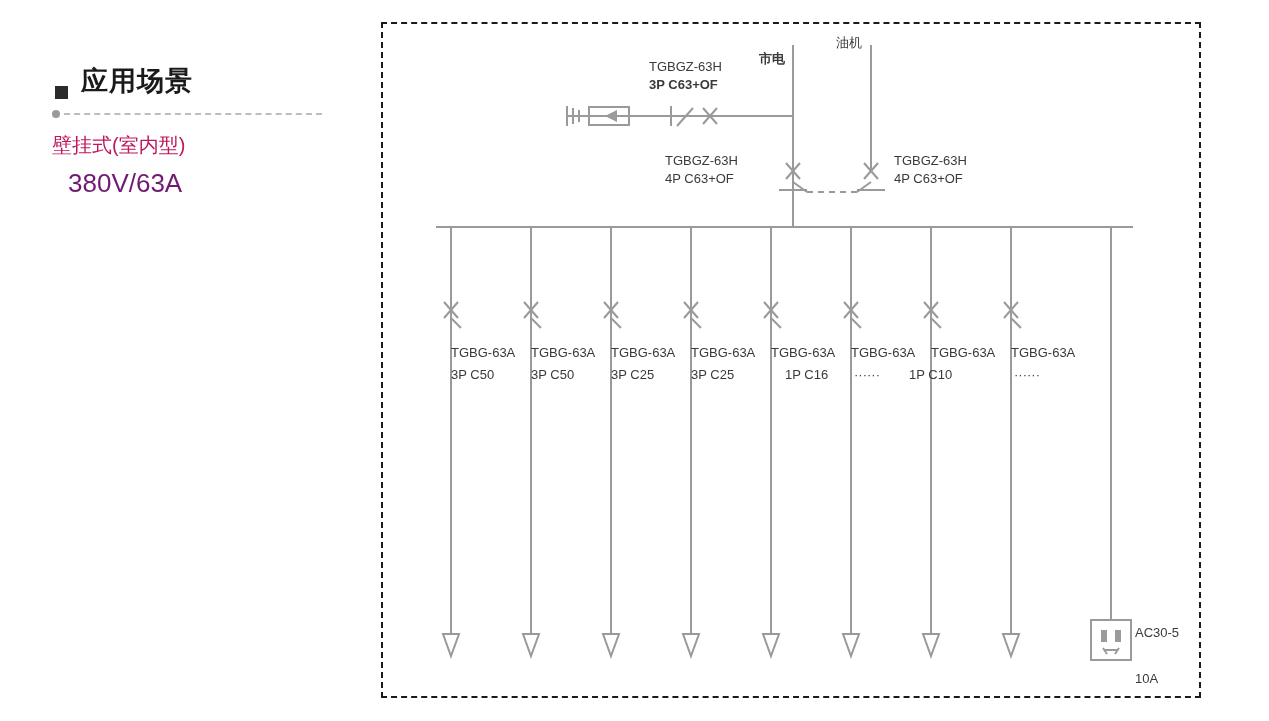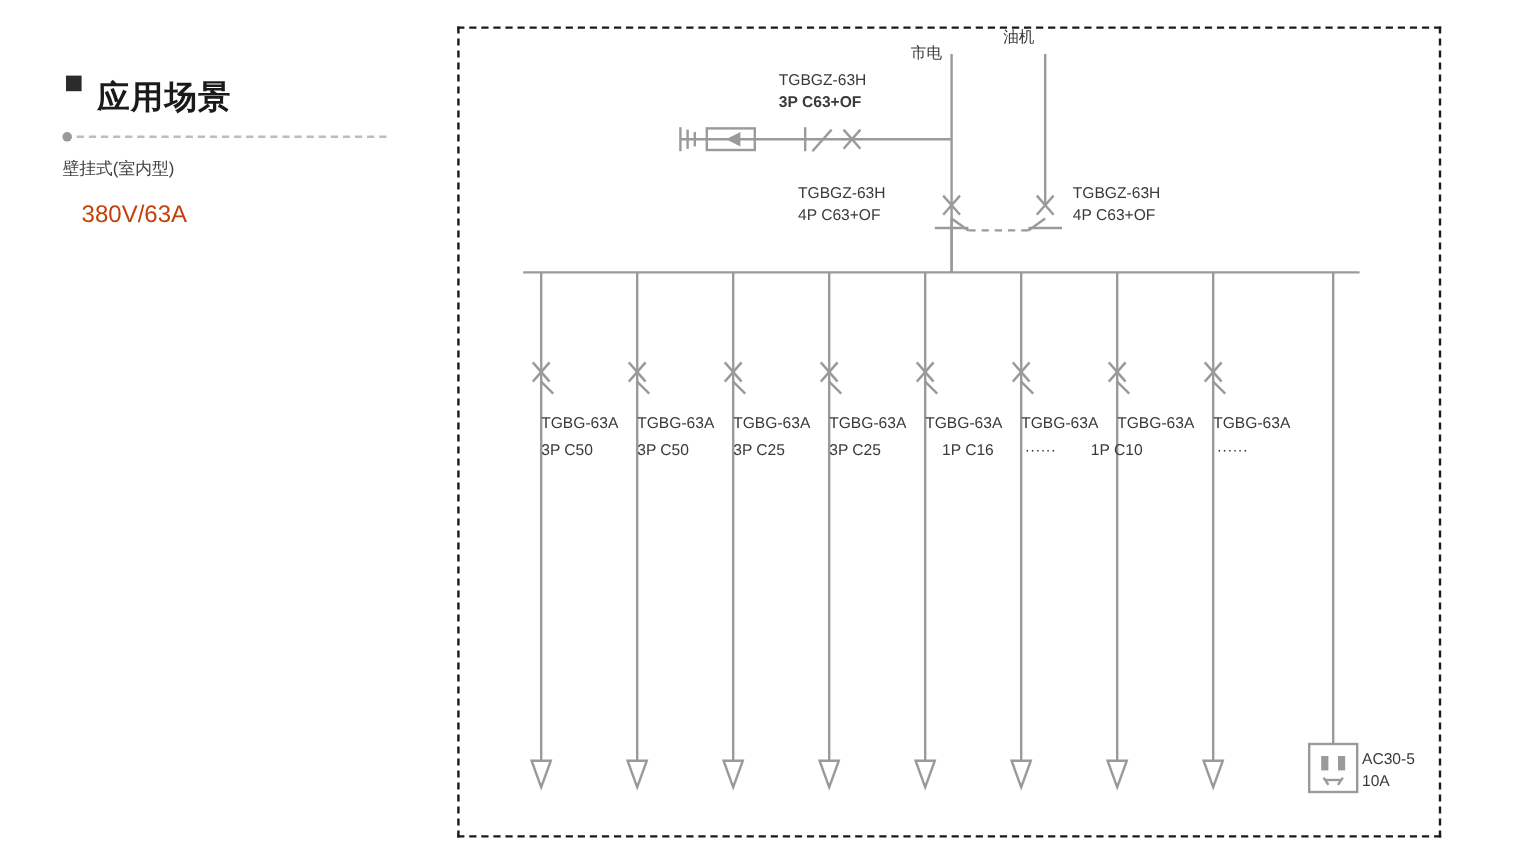--- a/index.html
+++ b/index.html
@@ -180,7 +180,7 @@
   <div class="diagram-inner">
 
     <div class="lbl center" style="left:378px;top:13px;">市电</div>
-    <div class="lbl center" style="left:455px;top:0;">油机</div>
+    <div class="lbl center" style="left:455px;top:12px;">油机</div>
 
     <div class="lbl center" style="left:268px;top:36px;">TGBGZ-63H</div>
     <div class="lbl center" style="left:268px;top:54px;font-weight:bold;">3P C63+OF</div>

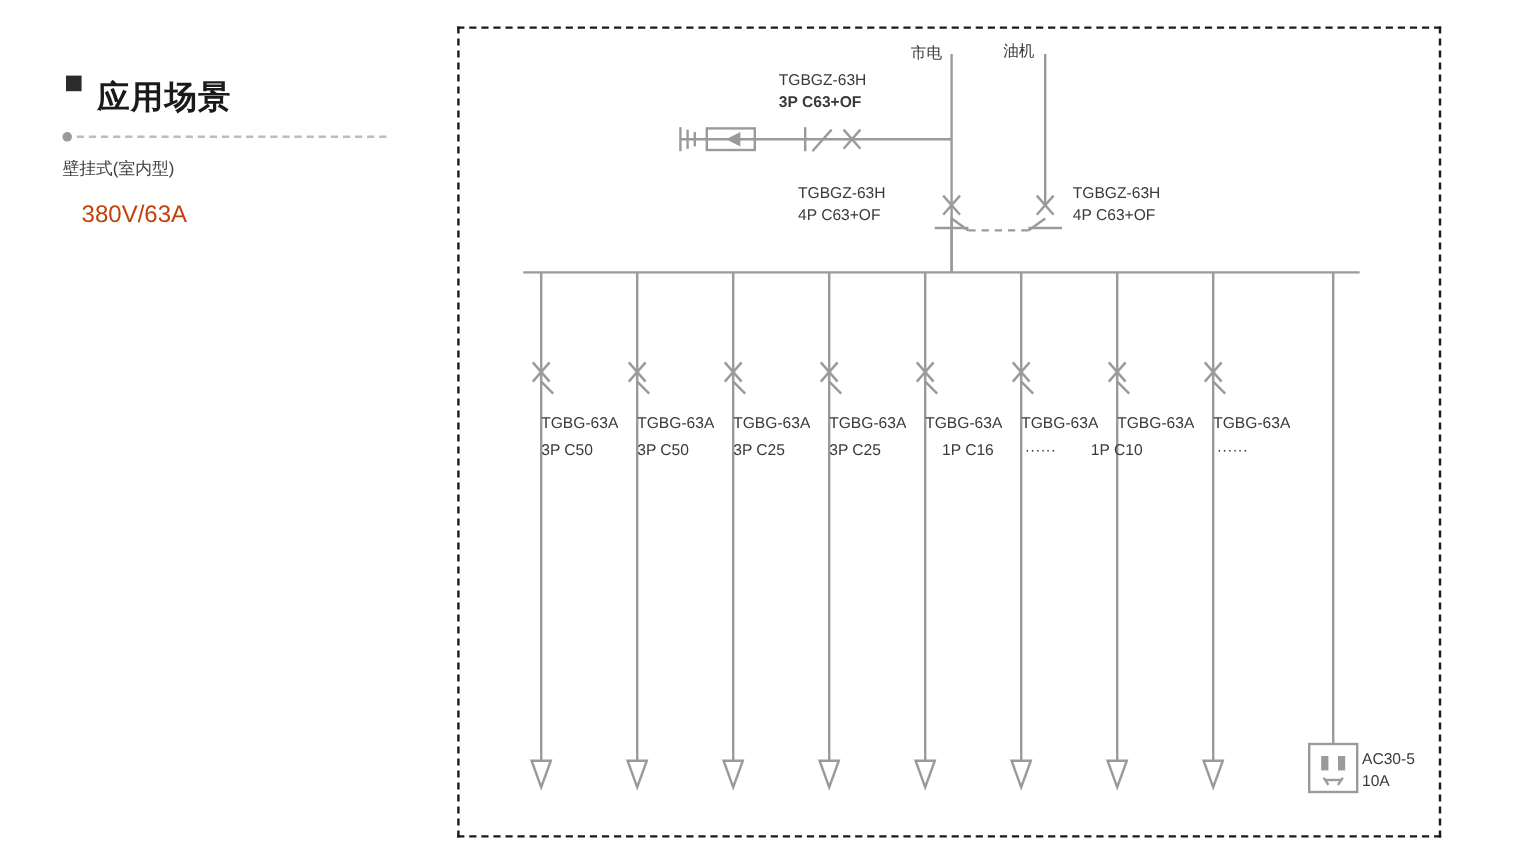--- a/index.html
+++ b/index.html
@@ -179,7 +179,7 @@
 
   <div class="diagram-inner">
 
-    <div class="lbl center" style="left:378px;top:13px;">市电</div>
+    <div class="lbl center" style="left:378px;top:28px;font-weight:bold;">市电</div>
     <div class="lbl center" style="left:455px;top:12px;">油机</div>
 
     <div class="lbl center" style="left:268px;top:36px;">TGBGZ-63H</div>

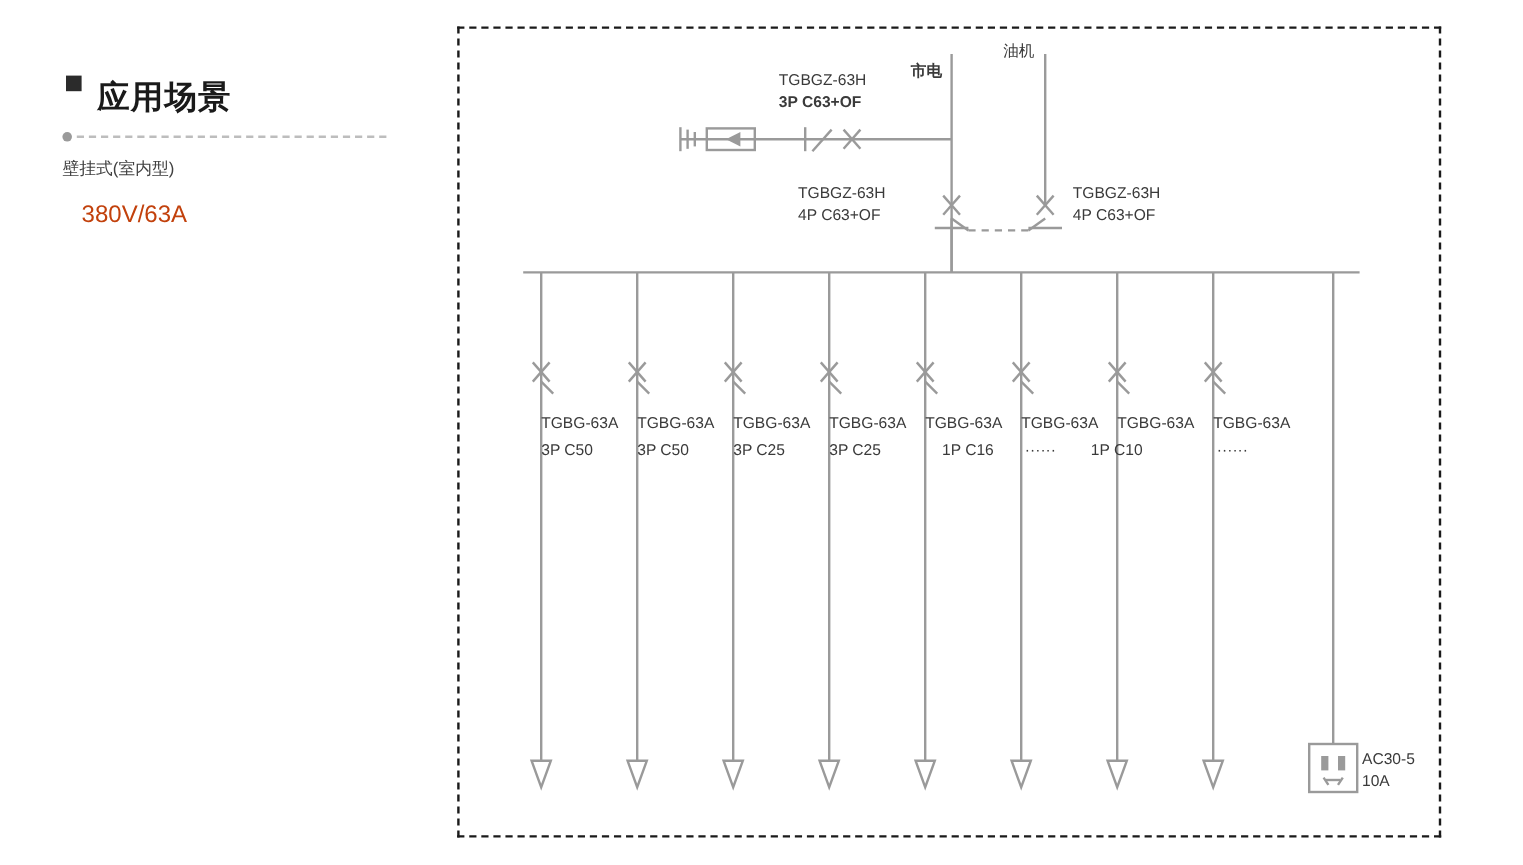--- a/index.html
+++ b/index.html
@@ -15,7 +15,7 @@
 
   
   .left-panel{position:absolute;left:0;top:0;width:360px;height:721px;}
-  .title-row{position:absolute;left:55px;top:63px;display:flex;align-items:flex-start;}
+  .title-row{position:absolute;left:55px;top:63px;display:flex;align-items:flex-end;}
   .title-bullet{
     width:13px;height:13px;background:#2b2b2b;display:inline-block;margin-right:13px;
   }

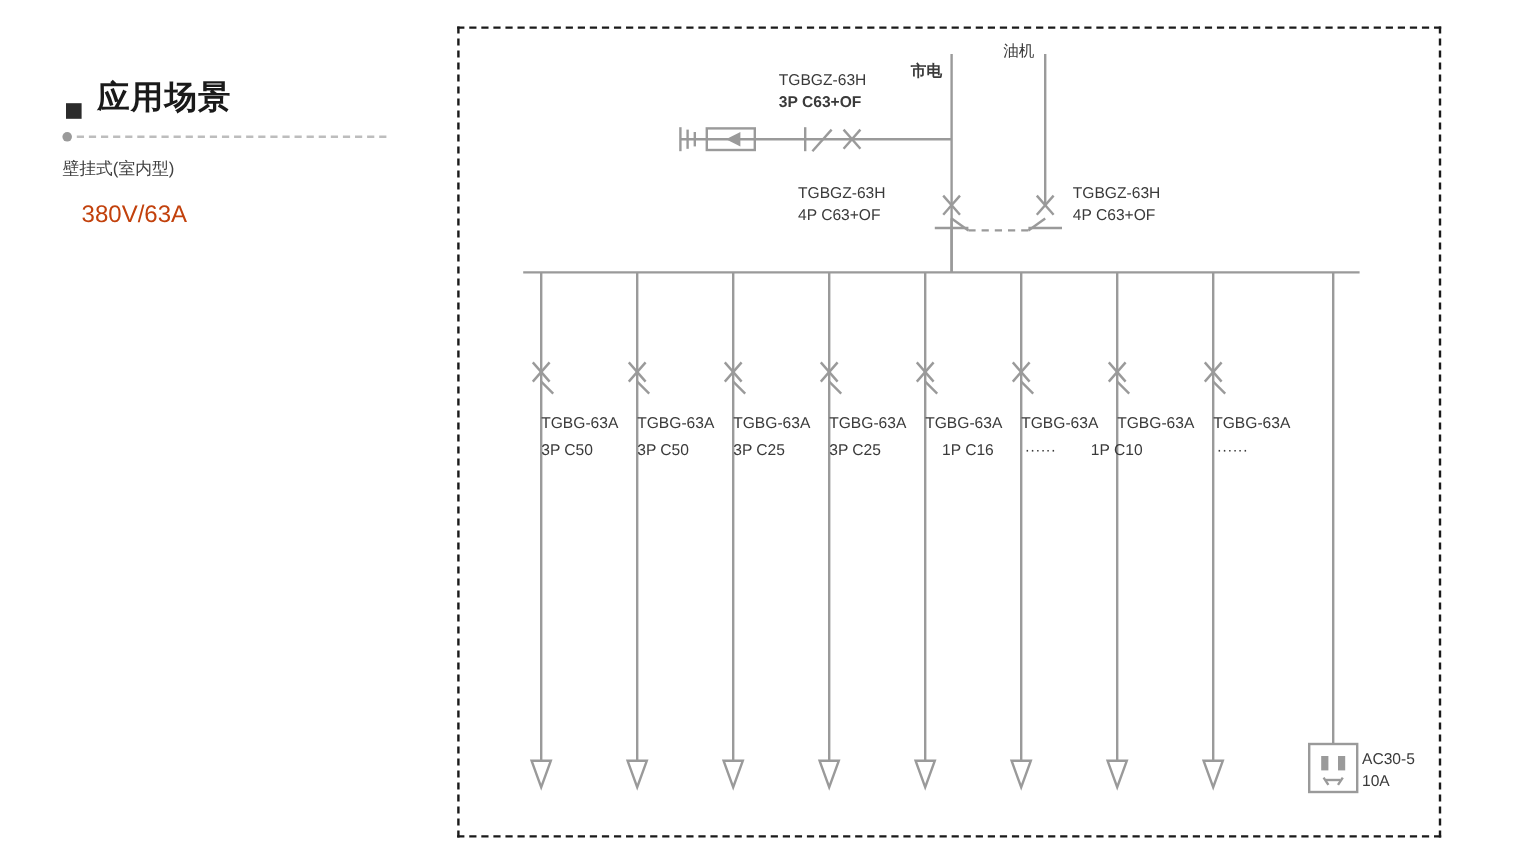--- a/index.html
+++ b/index.html
@@ -33,7 +33,7 @@
     border-top:2px dashed #bdbdbd;
   }
   .subtitle{
-    position:absolute;left:52px;top:132px;font-size:14px;color:#404040;
+    position:absolute;left:52px;top:132px;font-size:20px;color:#be185d;
   }
   .voltage{
     position:absolute;left:68px;top:168px;font-size:20px;color:#c2410c;

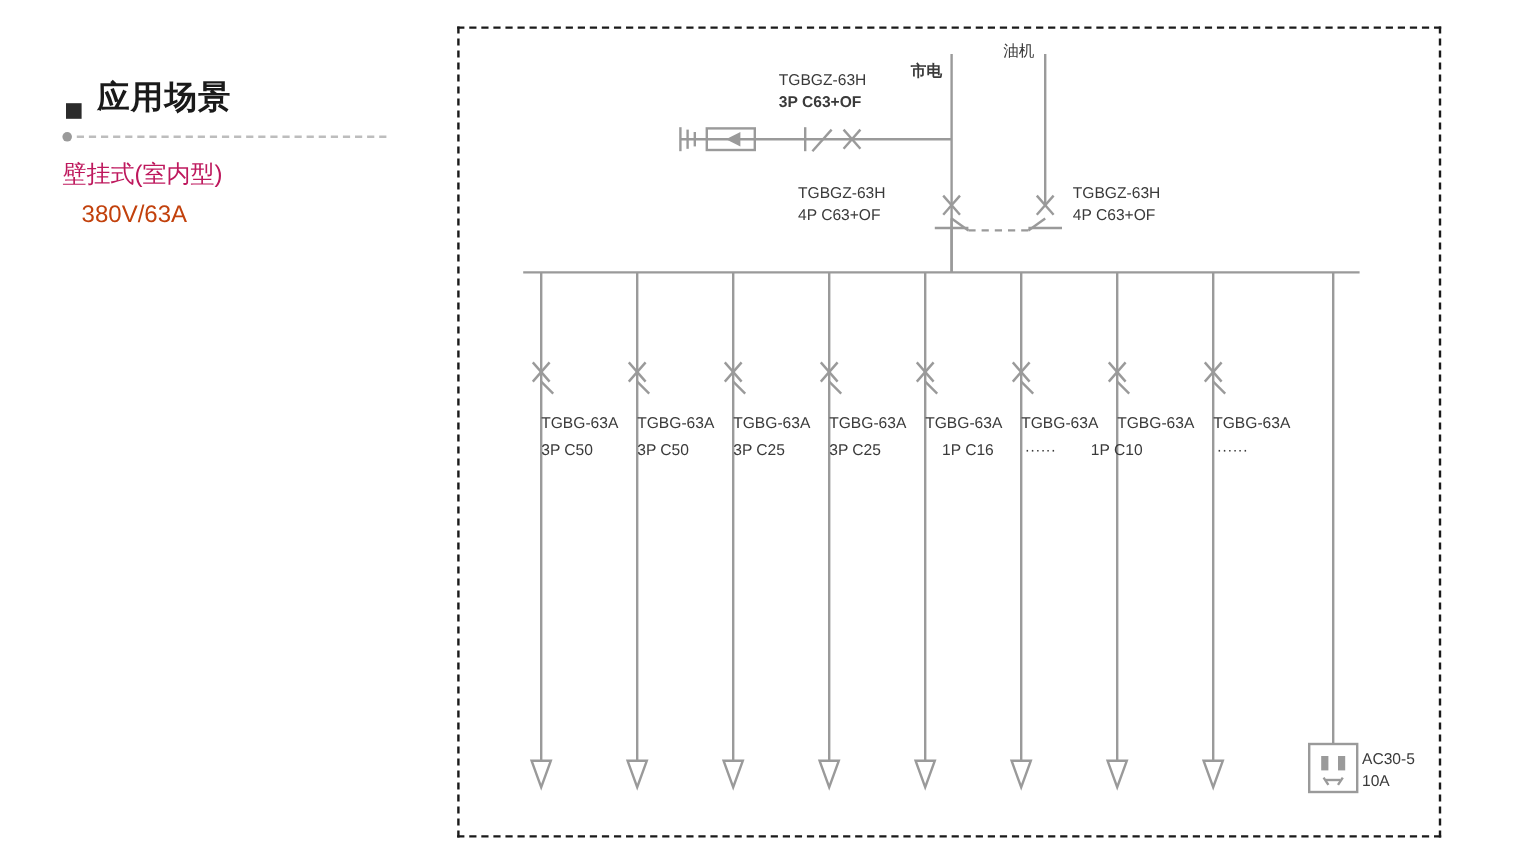--- a/index.html
+++ b/index.html
@@ -36,7 +36,7 @@
     position:absolute;left:52px;top:132px;font-size:20px;color:#be185d;
   }
   .voltage{
-    position:absolute;left:68px;top:168px;font-size:20px;color:#c2410c;
+    position:absolute;left:68px;top:168px;font-size:26px;color:#701a75;
   }
 
   

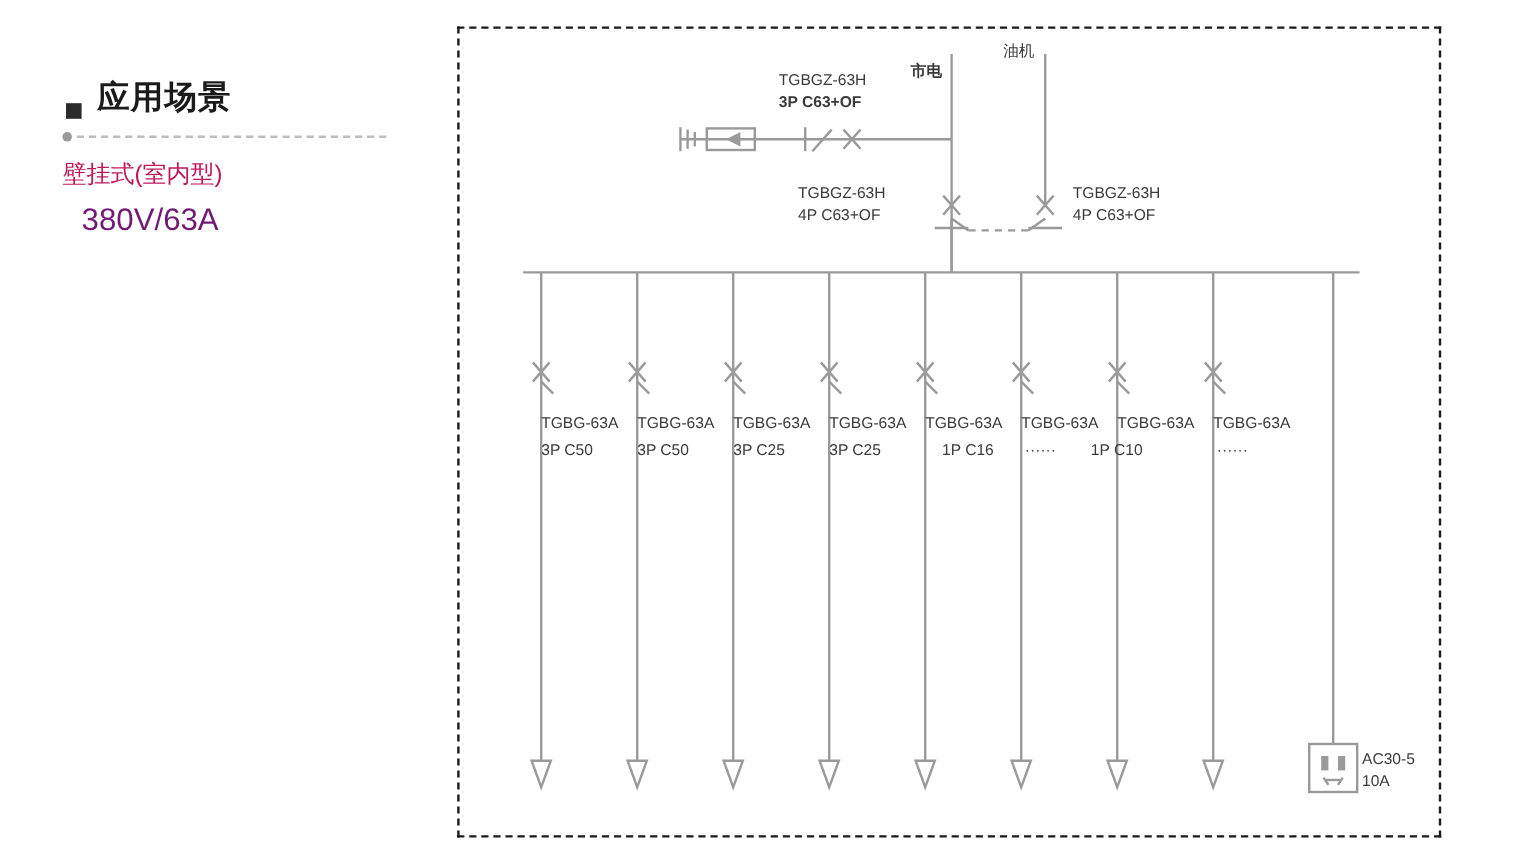--- a/index.html
+++ b/index.html
@@ -216,7 +216,7 @@
     <div class="lbl" style="left:633px;top:344px;">······</div>
 
     <div class="lbl" style="left:754px;top:602px;">AC30-5</div>
-    <div class="lbl" style="left:754px;top:620px;">10A</div>
+    <div class="lbl" style="left:754px;top:648px;">10A</div>
   </div>
 
 </div>

